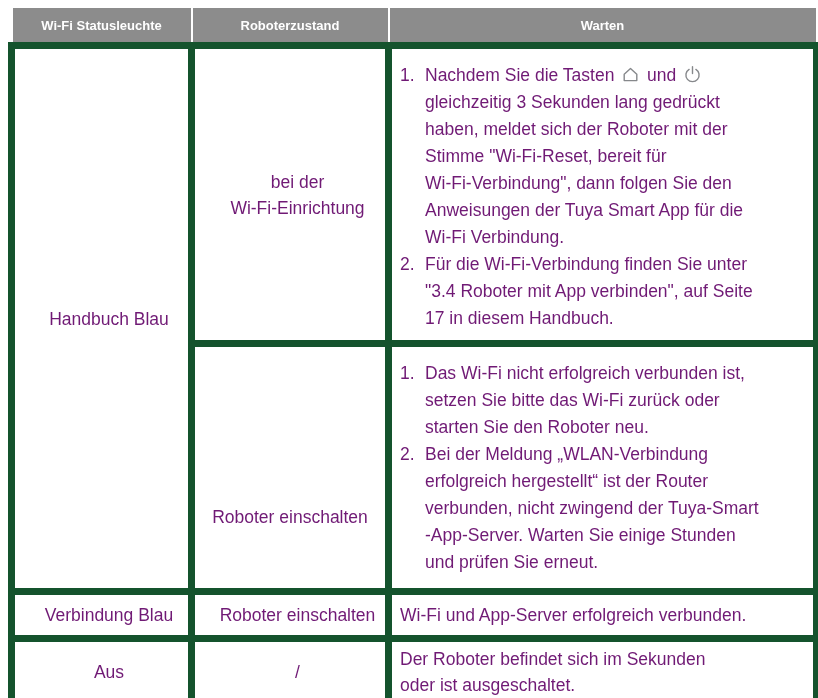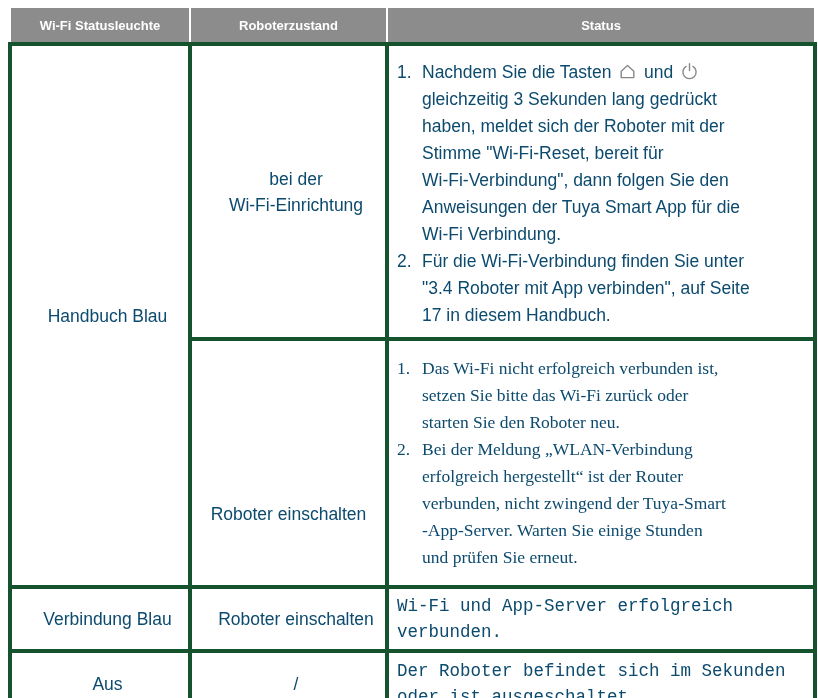--- a/index.html
+++ b/index.html
@@ -105,7 +105,7 @@
         <tr>
       <th>Wi-Fi Statusleuchte</th>
       <th>Roboterzustand</th>
-      <th>Status</th>
+      <th>Warten</th>
     </tr>
     <tr style="height:288px">
       <td class="center-cell" rowspan="2">Handbuch Blau</td>

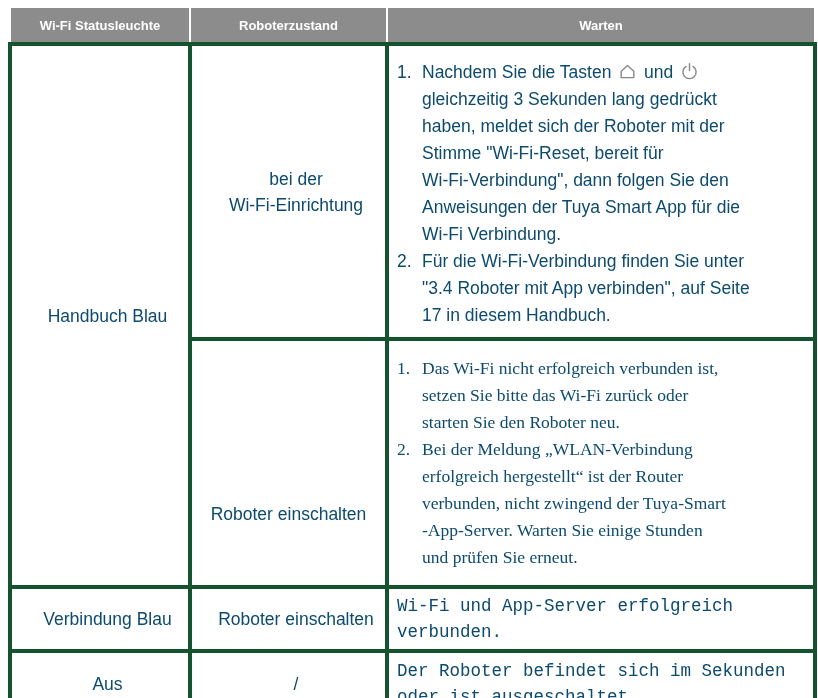--- a/index.html
+++ b/index.html
@@ -32,8 +32,8 @@
     padding: 0;
   }
   td {
-    border: 4px solid #14532d;
-    color: #0c4a6e;
+    border: 7px solid #14532d;
+    color: #701a75;
     font-size: 17.5px;
     padding: 0;
   }

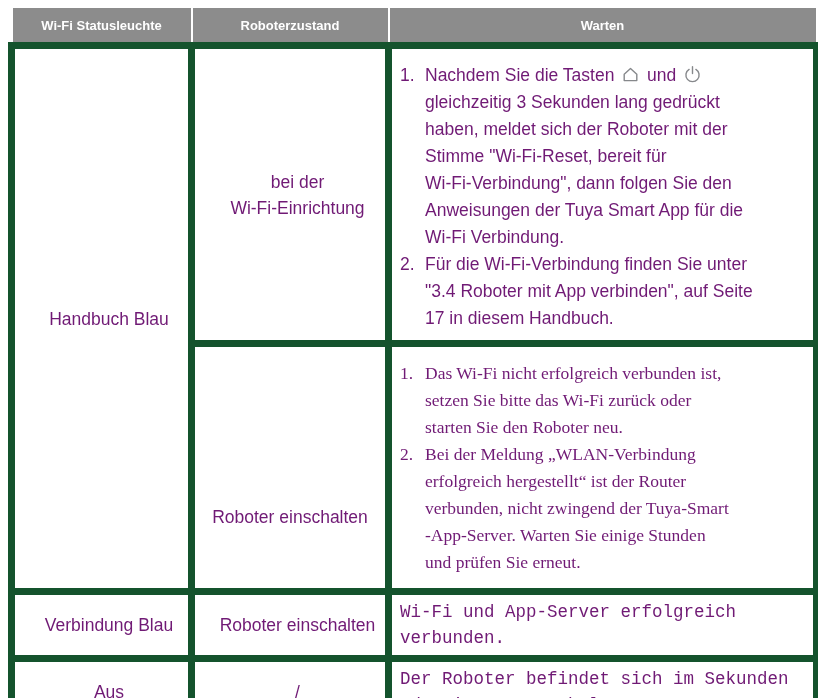--- a/index.html
+++ b/index.html
@@ -61,7 +61,6 @@
     text-align: left;
     padding: 8px 4px 8px 8px;
     line-height: 27px;
-    font-family: Liberation Serif, serif;
   }
   td.status-simple {
     vertical-align: middle;

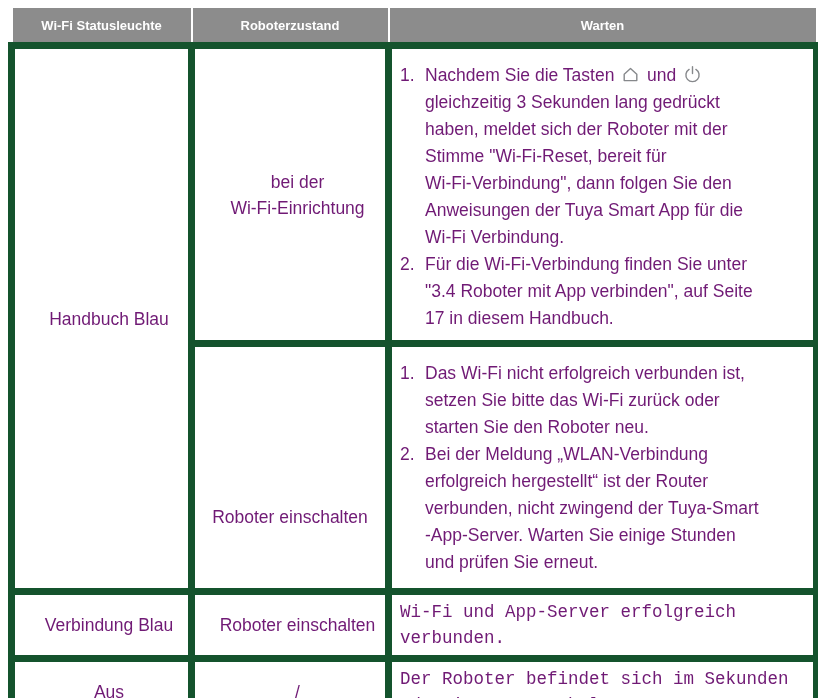--- a/index.html
+++ b/index.html
@@ -68,7 +68,6 @@
     padding: 4px 4px 4px 8px;
     line-height: 26px;
     white-space: pre-line;
-    font-family: Liberation Mono, monospace;
   }
   ol.status-list {
     margin: 0;

